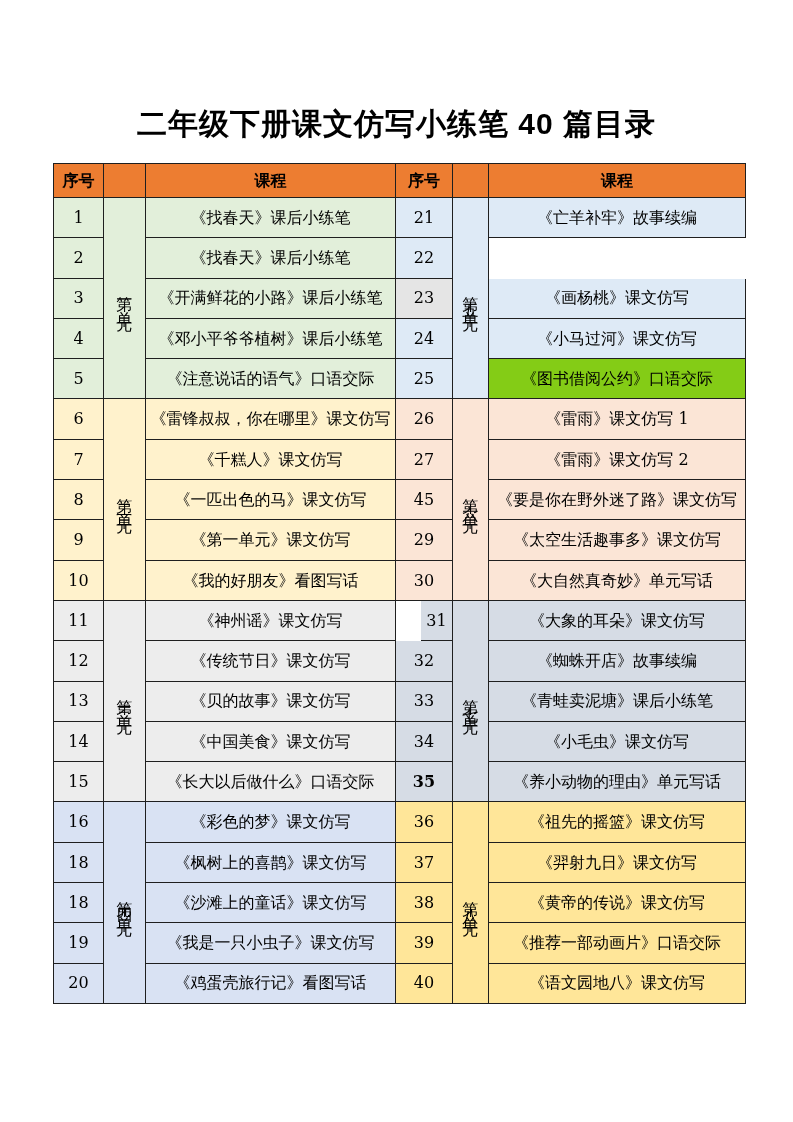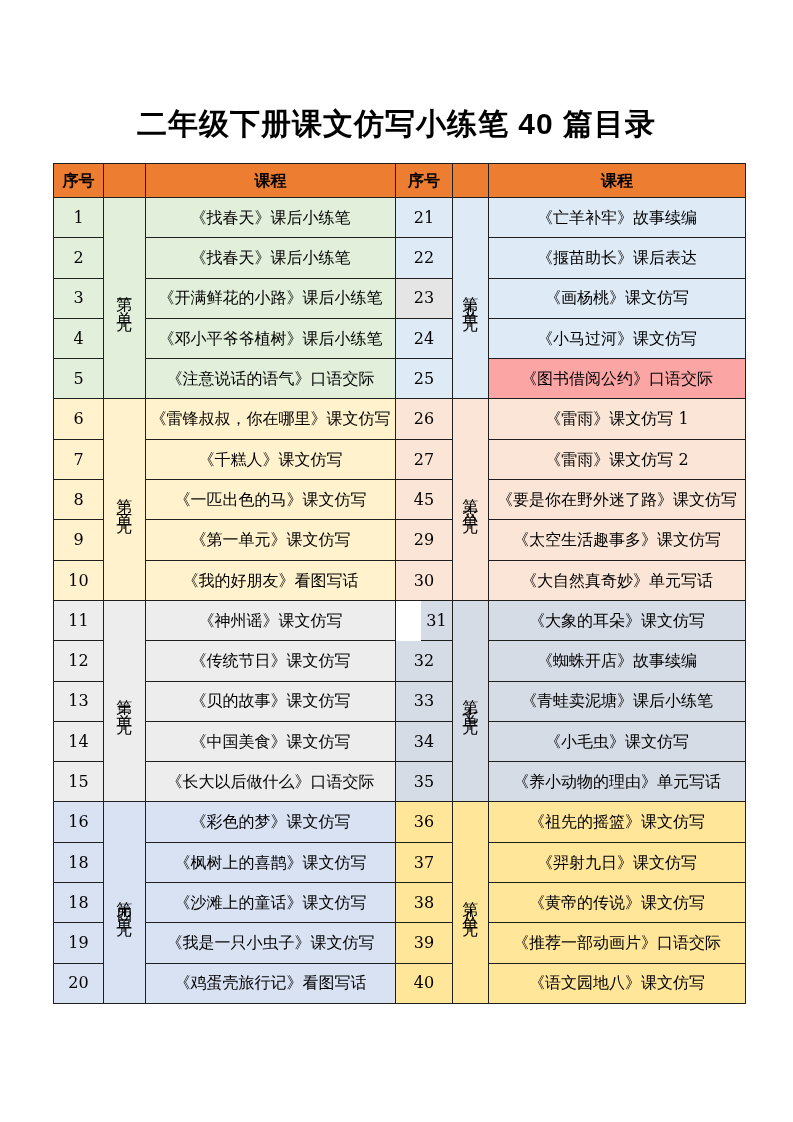--- a/index.html
+++ b/index.html
@@ -128,7 +128,6 @@
       <div class="cell num-cell" style="grid-area: 2 / 4; background: rgb(222, 234, 246);">21</div>
       <div class="cell course-cell" style="grid-area: 2 / 6; background: rgb(222, 234, 246);">《亡羊补牢》故事续编</div>
       <div class="cell num-cell" style="grid-area: 3 / 4; background: rgb(222, 234, 246);">22</div>
-      <div class="cell course-cell" style="grid-area: 3 / 6; background: rgb(222, 234, 246);">《揠苗助长》课后表达</div>
       <div class="cell num-cell" style="grid-area: 4 / 4; background: #e5e5e5;">23</div>
       <div class="cell course-cell" style="grid-area: 4 / 6; background: rgb(222, 234, 246);">《画杨桃》课文仿写</div>
       <div class="cell num-cell" style="grid-area: 5 / 4; background: rgb(222, 234, 246);">24</div>

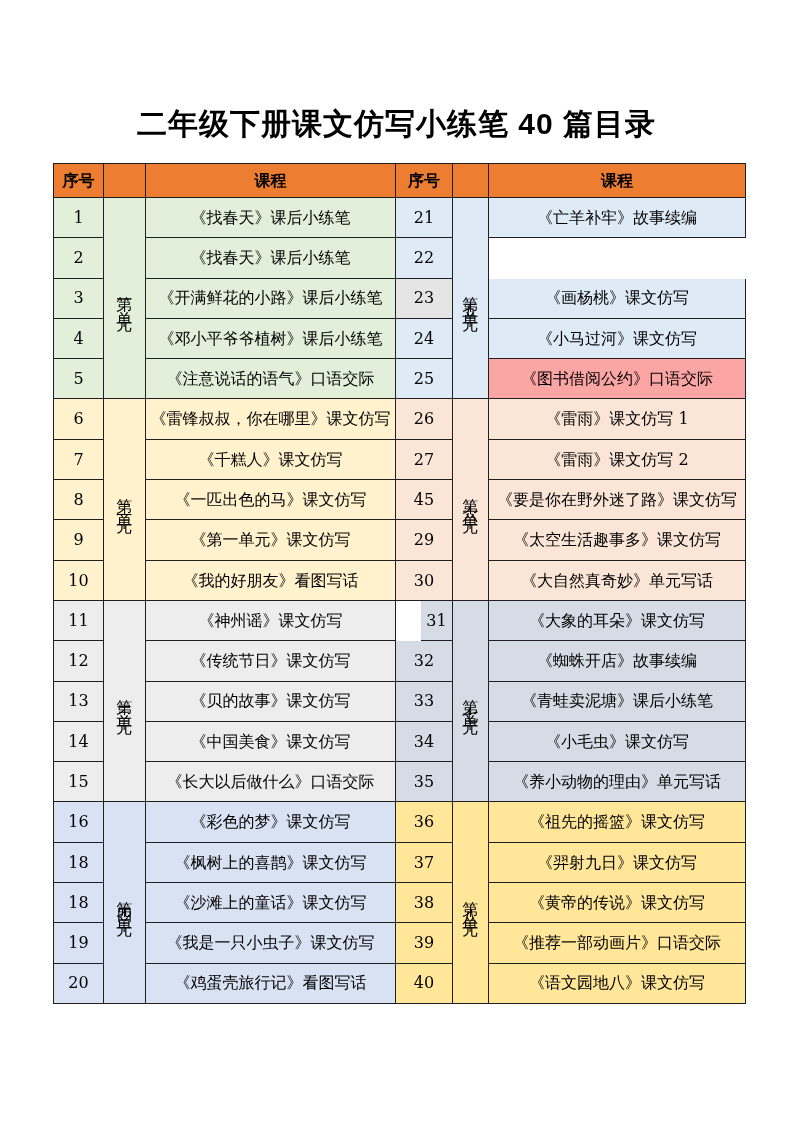--- a/index.html
+++ b/index.html
@@ -133,7 +133,7 @@
       <div class="cell num-cell" style="grid-area: 5 / 4; background: rgb(222, 234, 246);">24</div>
       <div class="cell course-cell" style="grid-area: 5 / 6; background: rgb(222, 234, 246);">《小马过河》课文仿写</div>
       <div class="cell num-cell" style="grid-area: 6 / 4; background: rgb(222, 234, 246);">25</div>
-      <div class="cell course-cell" style="grid-area: 6 / 6; background: #fca5a5;">《图书借阅公约》口语交际</div>
+      <div class="cell course-cell" style="grid-area: 6 / 6; background: #84cc16;">《图书借阅公约》口语交际</div>
       <div class="cell unit-cell" style="grid-area: 7 / 5 / span 5; background: rgb(251, 229, 214);">第六单元</div>
       <div class="cell num-cell" style="grid-area: 7 / 4; background: rgb(251, 229, 214);">26</div>
       <div class="cell course-cell" style="grid-area: 7 / 6; background: rgb(251, 229, 214);">《雷雨》课文仿写 1</div>

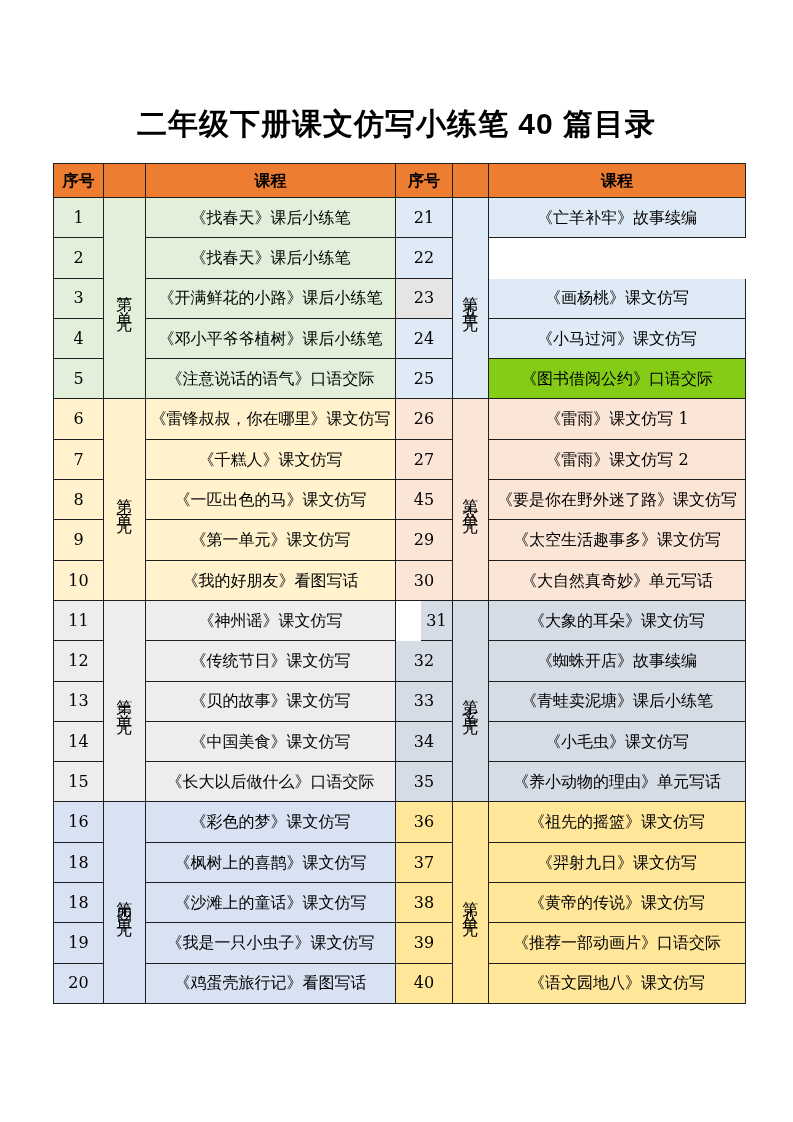--- a/index.html
+++ b/index.html
@@ -154,7 +154,7 @@
       <div class="cell course-cell" style="grid-area: 14 / 6; background: rgb(214, 220, 229); text-align: center;">《青蛙卖泥塘》课后小练笔</div>
       <div class="cell num-cell" style="grid-area: 15 / 4; background: rgb(214, 220, 229);">34</div>
       <div class="cell course-cell" style="grid-area: 15 / 6; background: rgb(214, 220, 229);">《小毛虫》课文仿写</div>
-      <div class="cell num-cell" style="grid-area: 16 / 4; background: rgb(214, 220, 229);">35</div>
+      <div class="cell num-cell" style="grid-area: 16 / 4; background: rgb(214, 220, 229); font-weight: bold;">35</div>
       <div class="cell course-cell" style="grid-area: 16 / 6; background: rgb(214, 220, 229);">《养小动物的理由》单元写话</div>
       <div class="cell unit-cell" style="grid-area: 17 / 5 / span 5; background: rgb(255, 230, 153);">第八单元</div>
       <div class="cell num-cell" style="grid-area: 17 / 4; background: rgb(255, 230, 153);">36</div>

